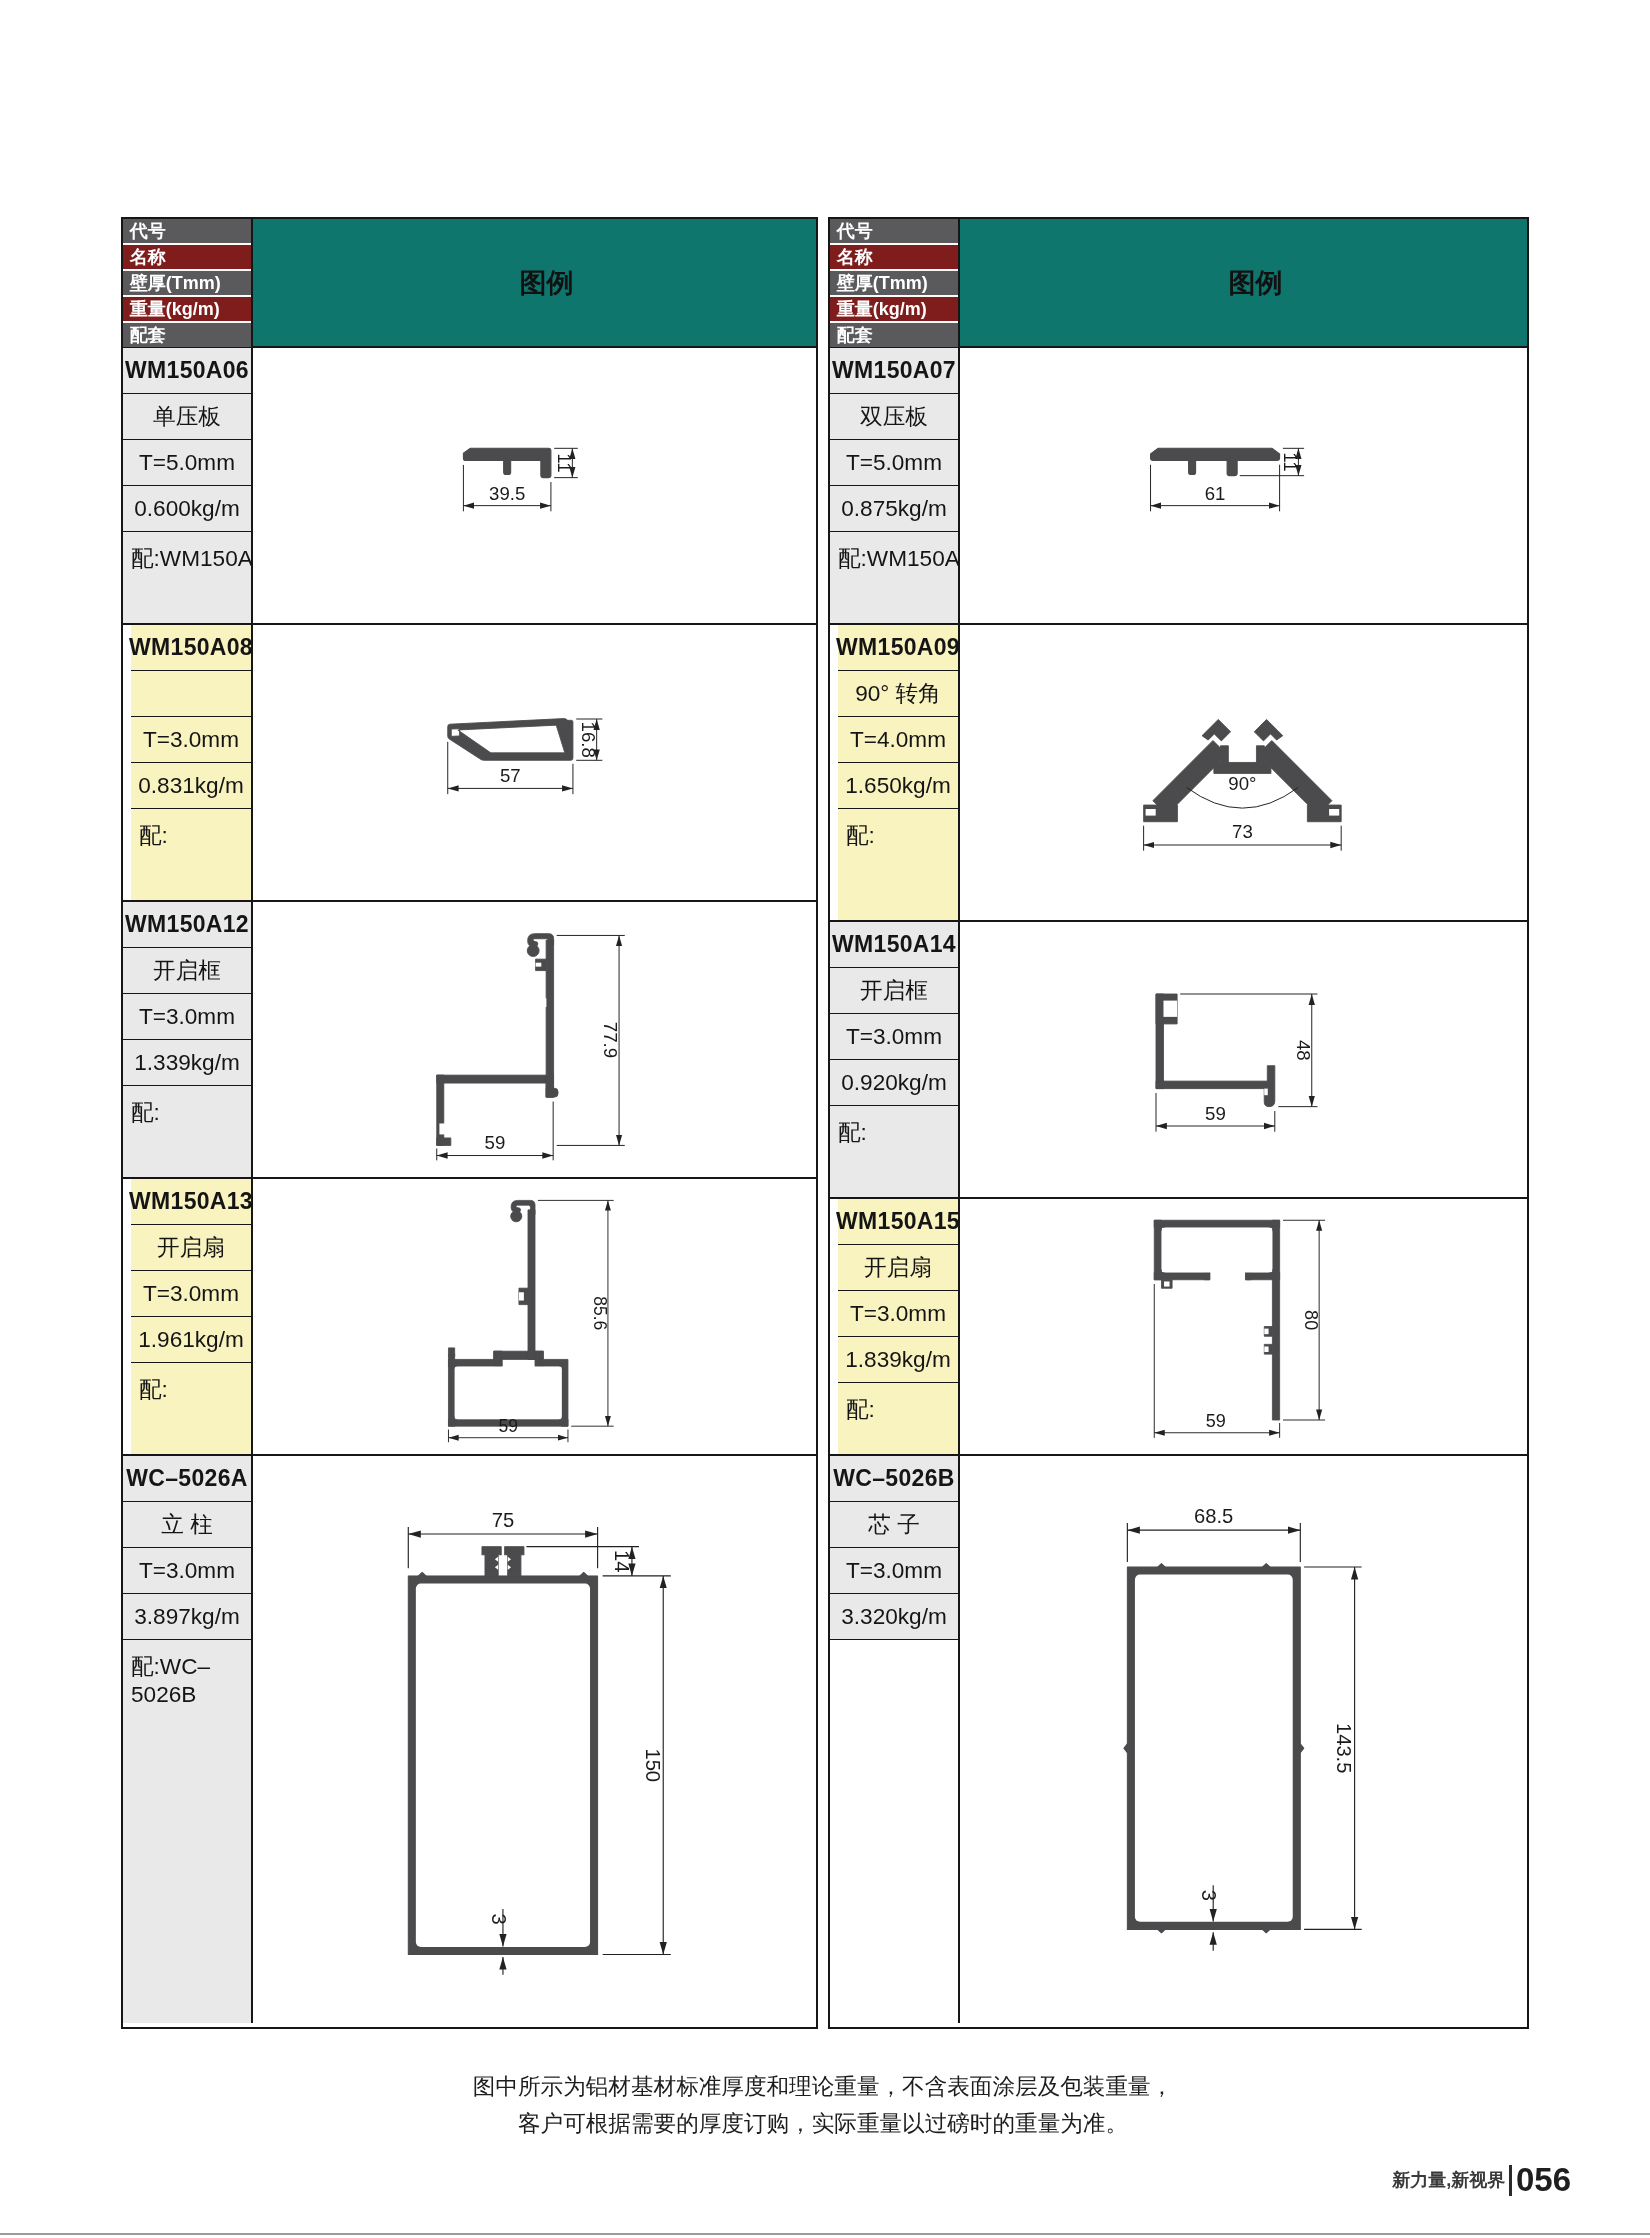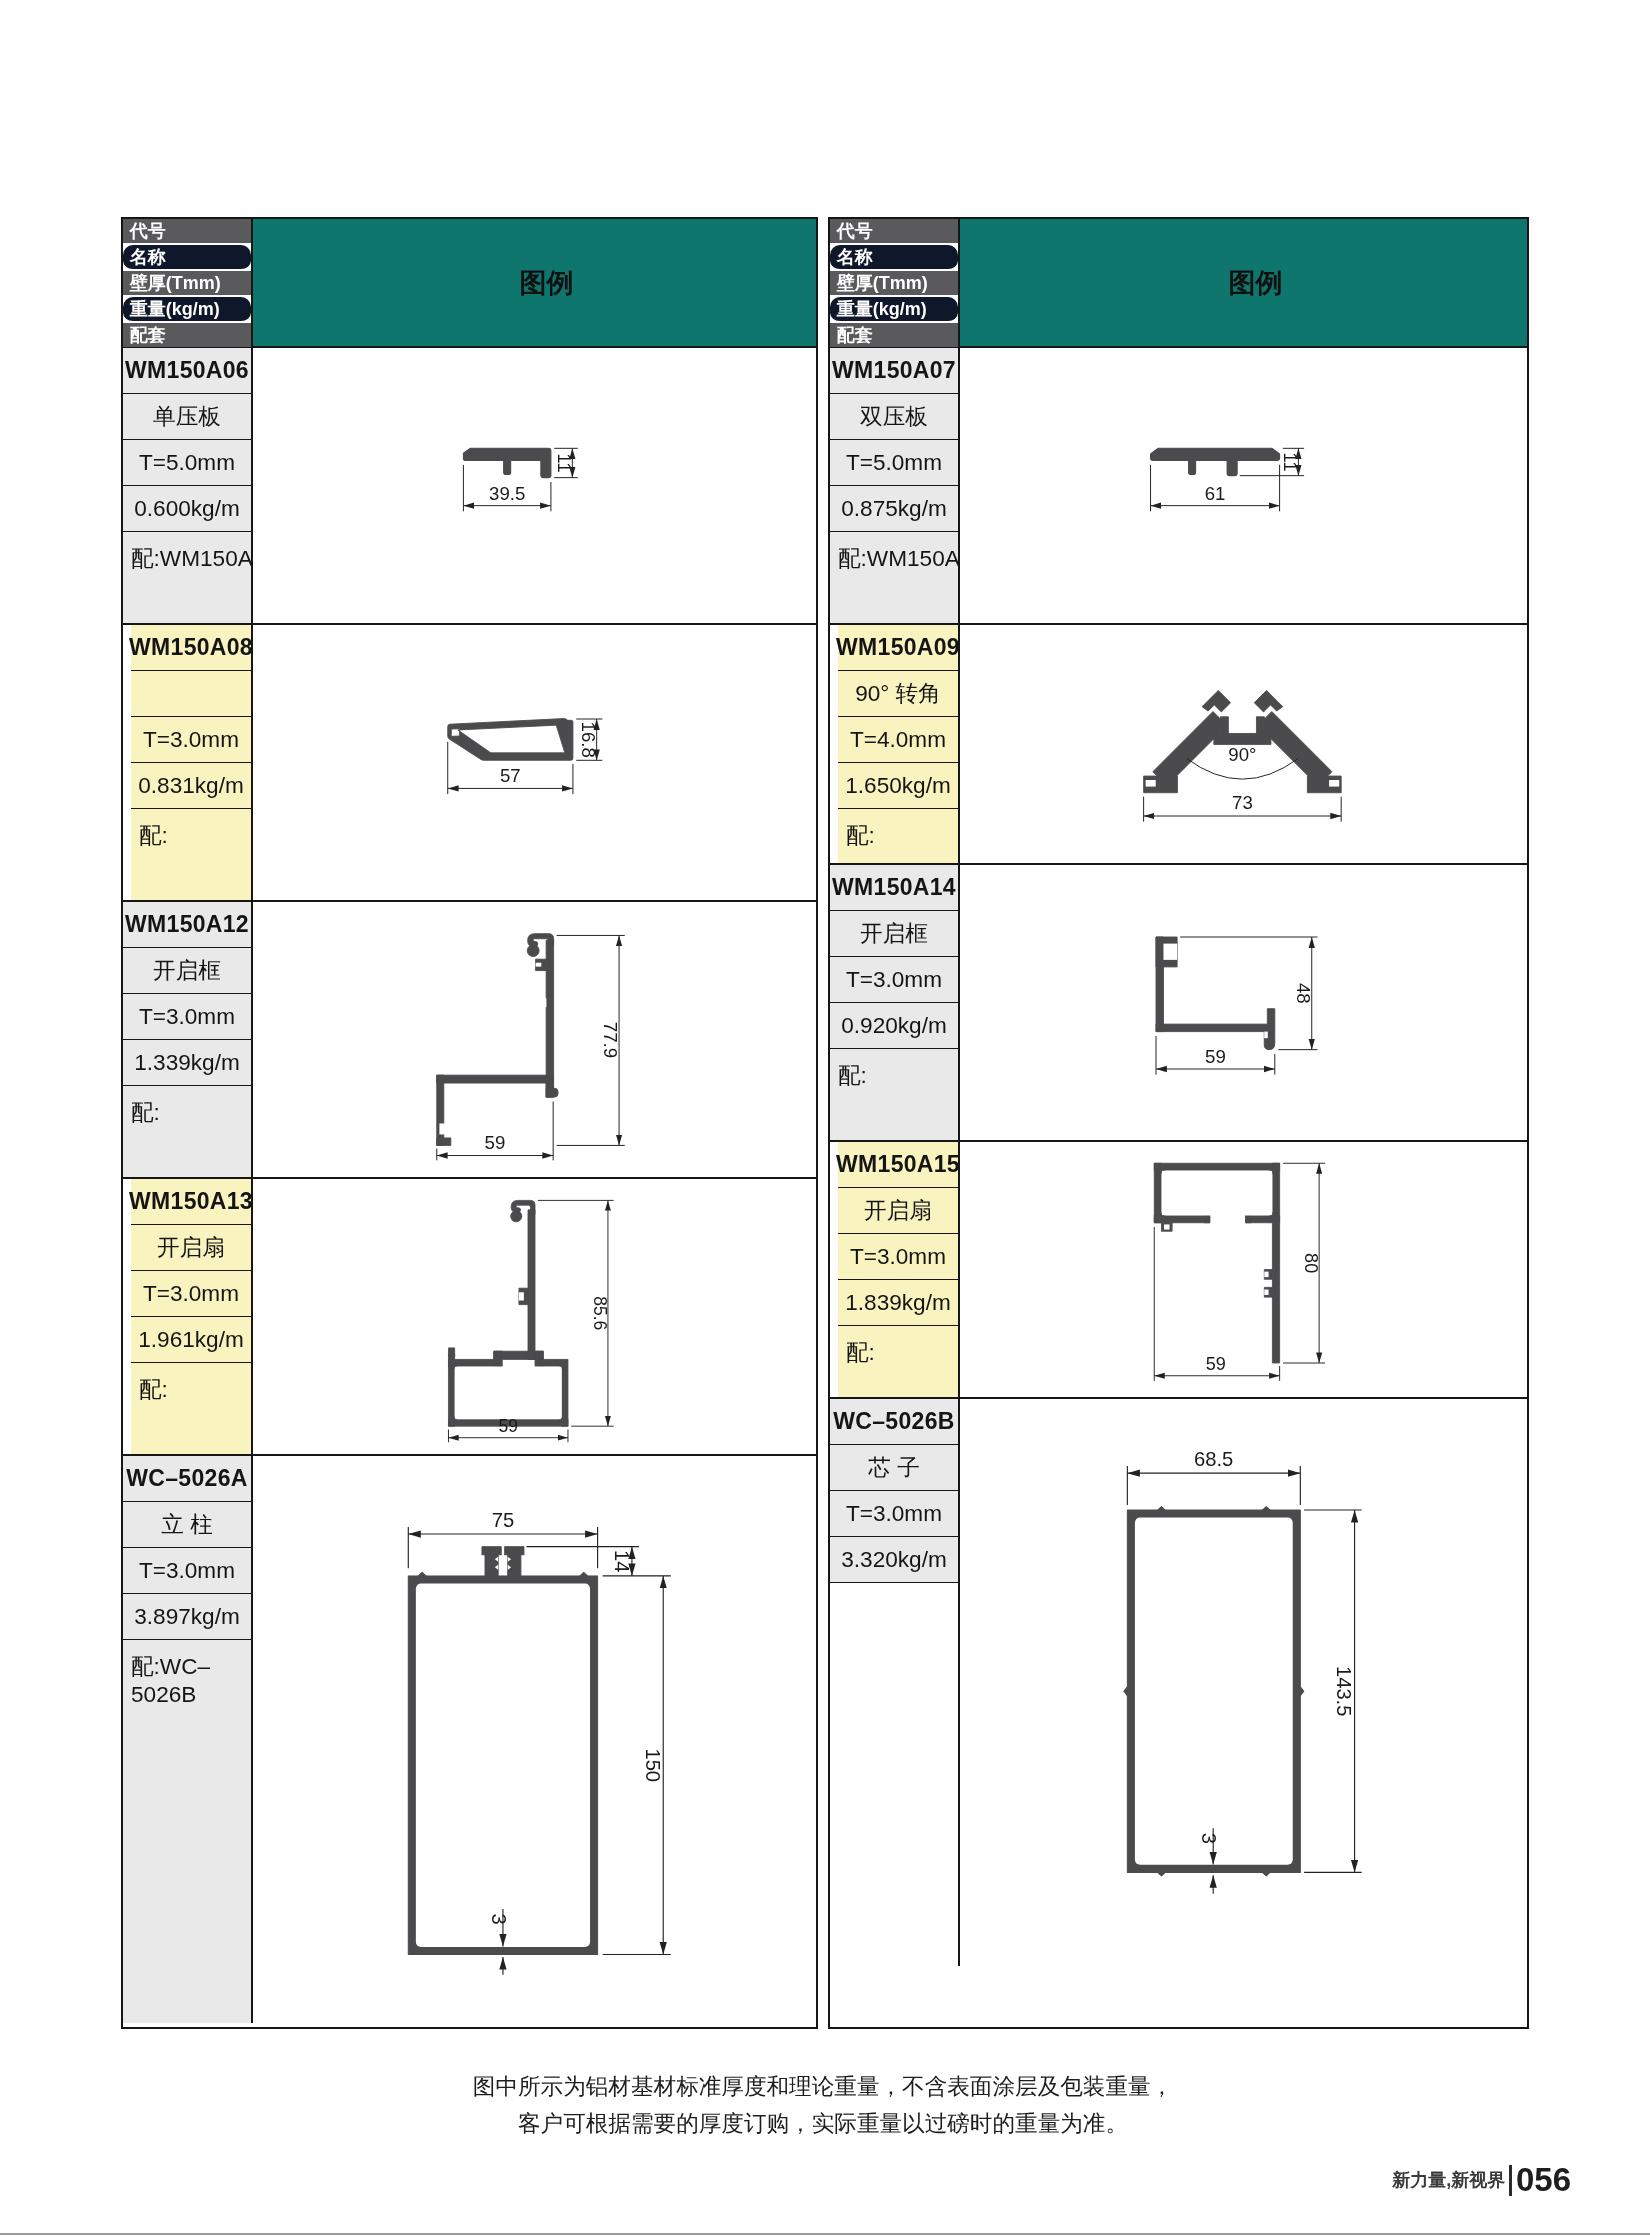--- a/index.html
+++ b/index.html
@@ -16,7 +16,7 @@
   .hrow{flex:1 1 auto;display:flex;align-items:center;padding-left:6.7px;color:#ffffff;font-weight:bold;
         font-size:18px;border-bottom:2px solid #fbfbfb;box-sizing:border-box;}
   .hrow.dark{background:#5a5a5c;}
-  .hrow.lite{background:#0f172a;border-radius:10px;}
+  .hrow.lite{background:#7f1d1d;}
   .hrow.lastrow{border-bottom:none;}
   .legend-cell{flex:1;display:flex;align-items:center;justify-content:center;
         font-size:27px;font-weight:bold;color:#111;}

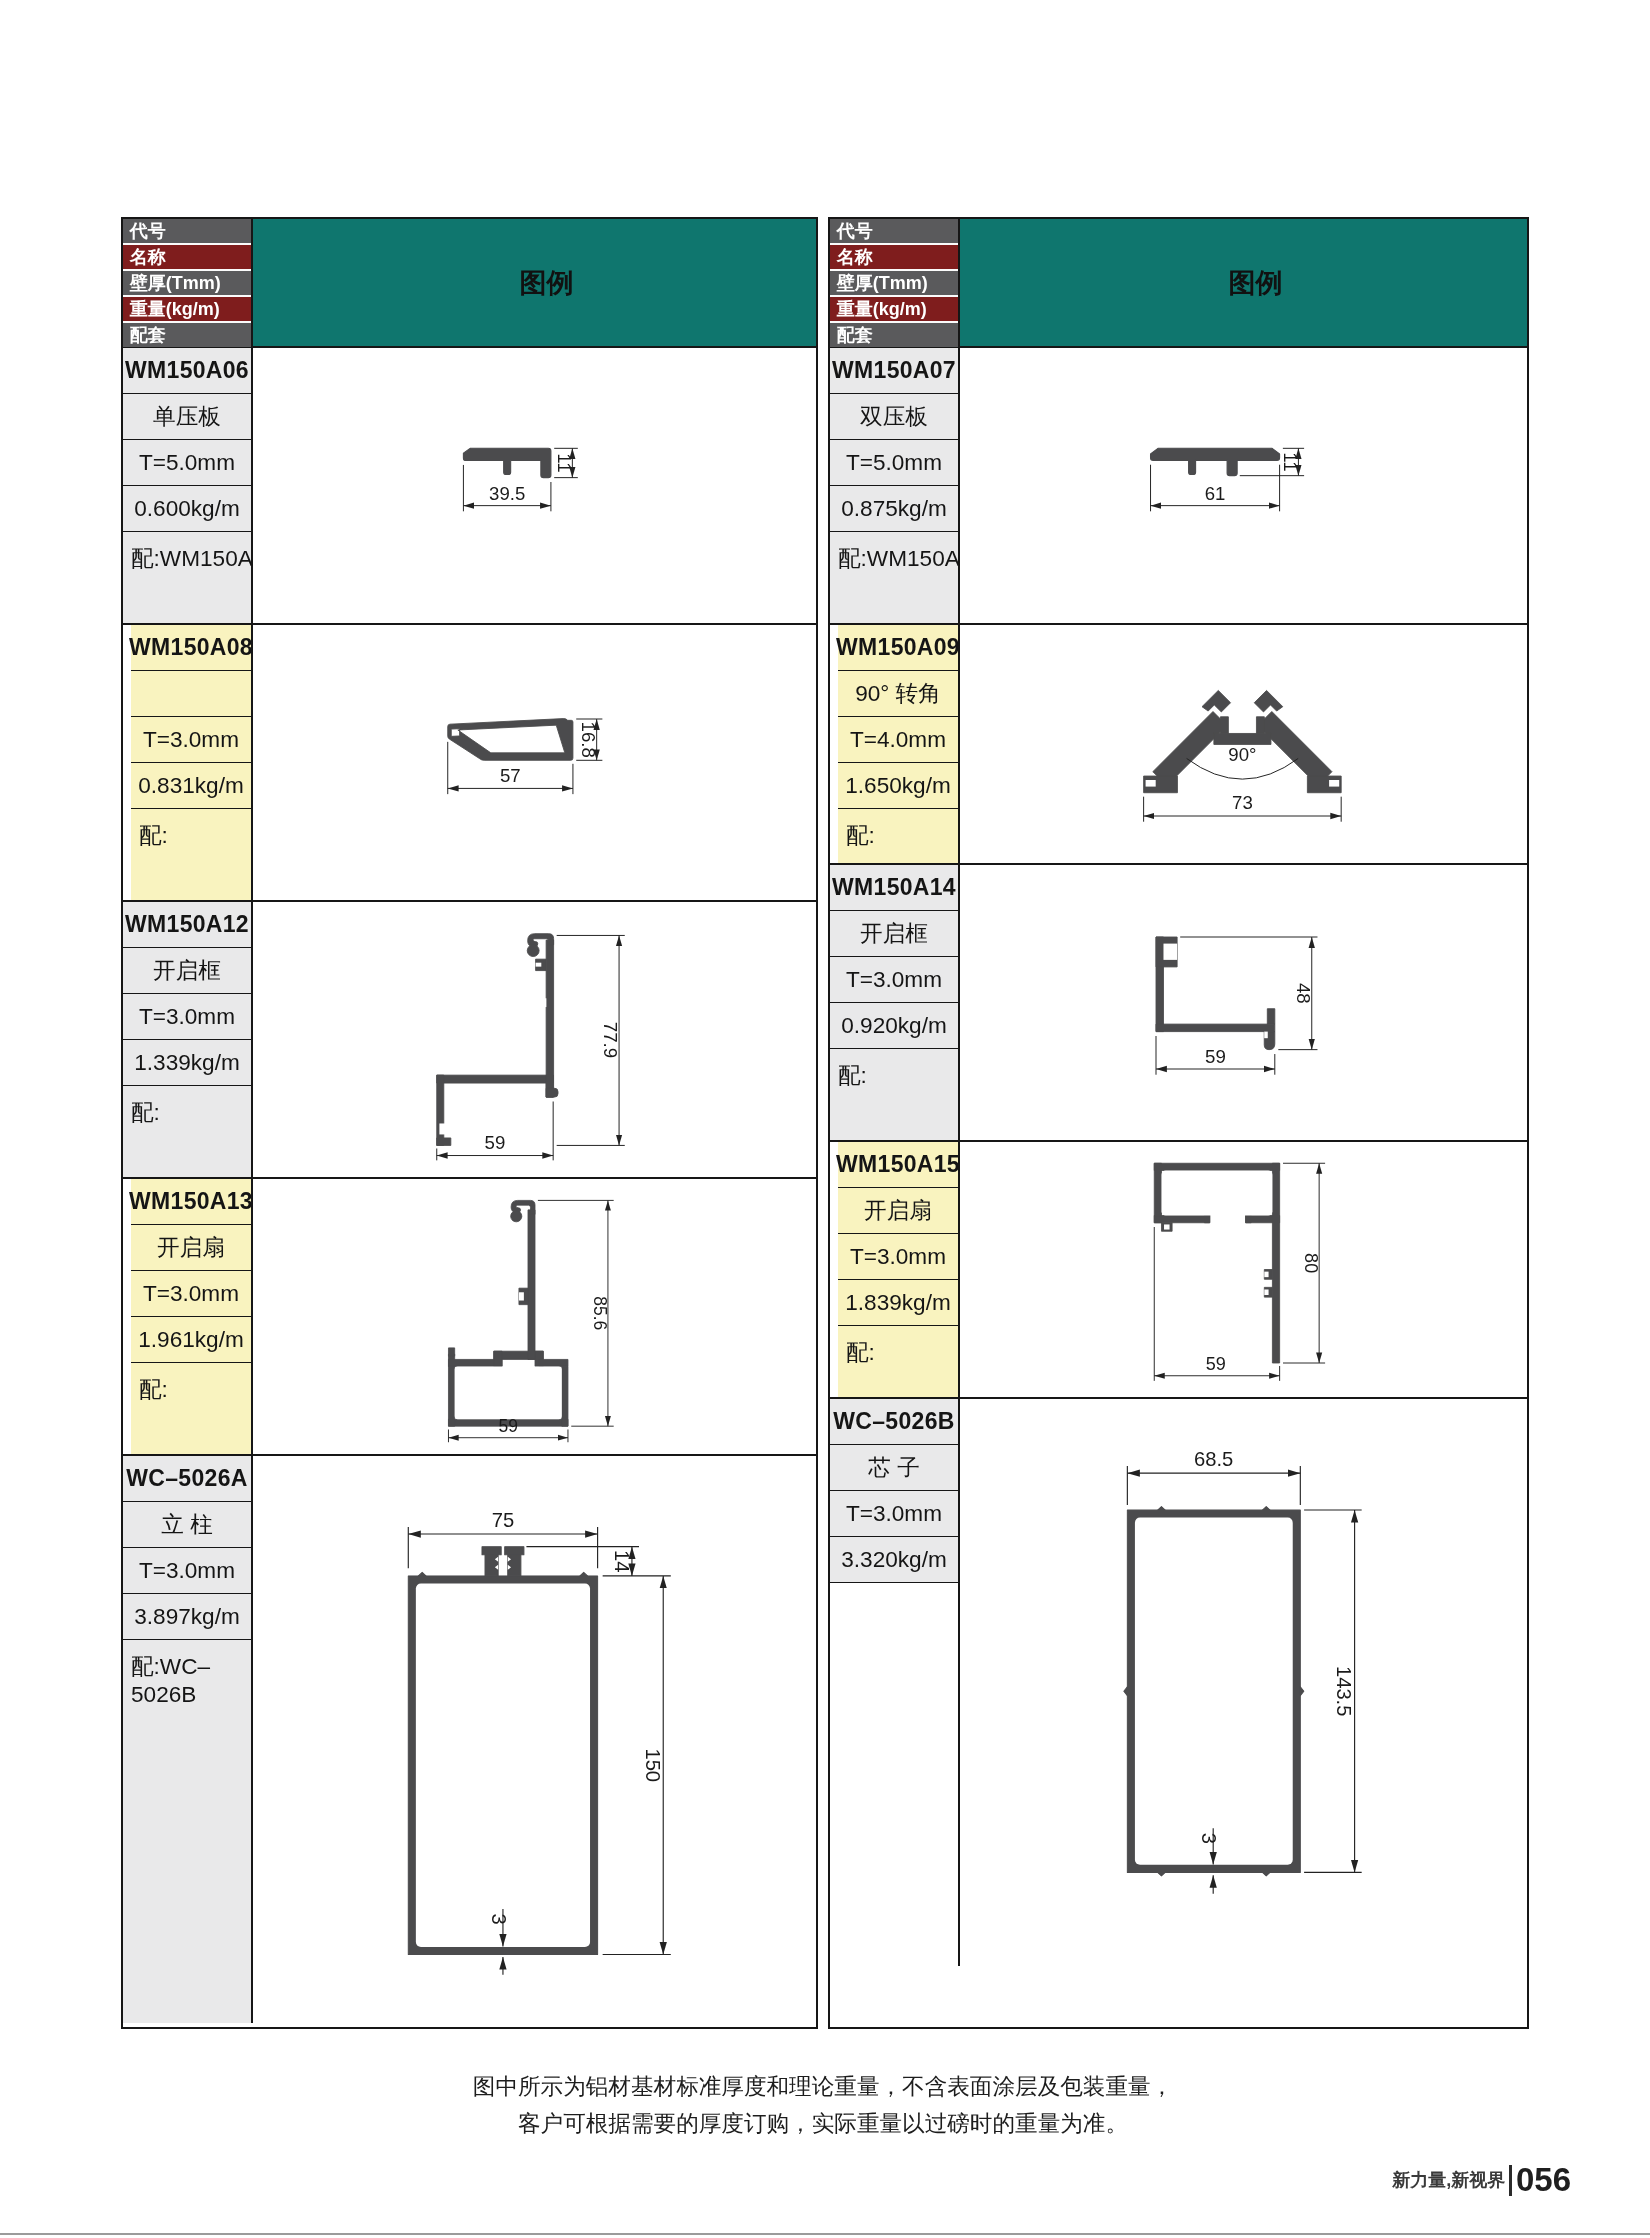--- a/index.html
+++ b/index.html
@@ -285,7 +285,7 @@
       </div>
     </div>
 
-    <div class="blk yellow" style="height:240px">
+    <div class="blk yellow" style="height:297px">
       <div class="labels">
         <div class="cell code">WM150A09</div>
         <div class="cell">90° 转角</div>

